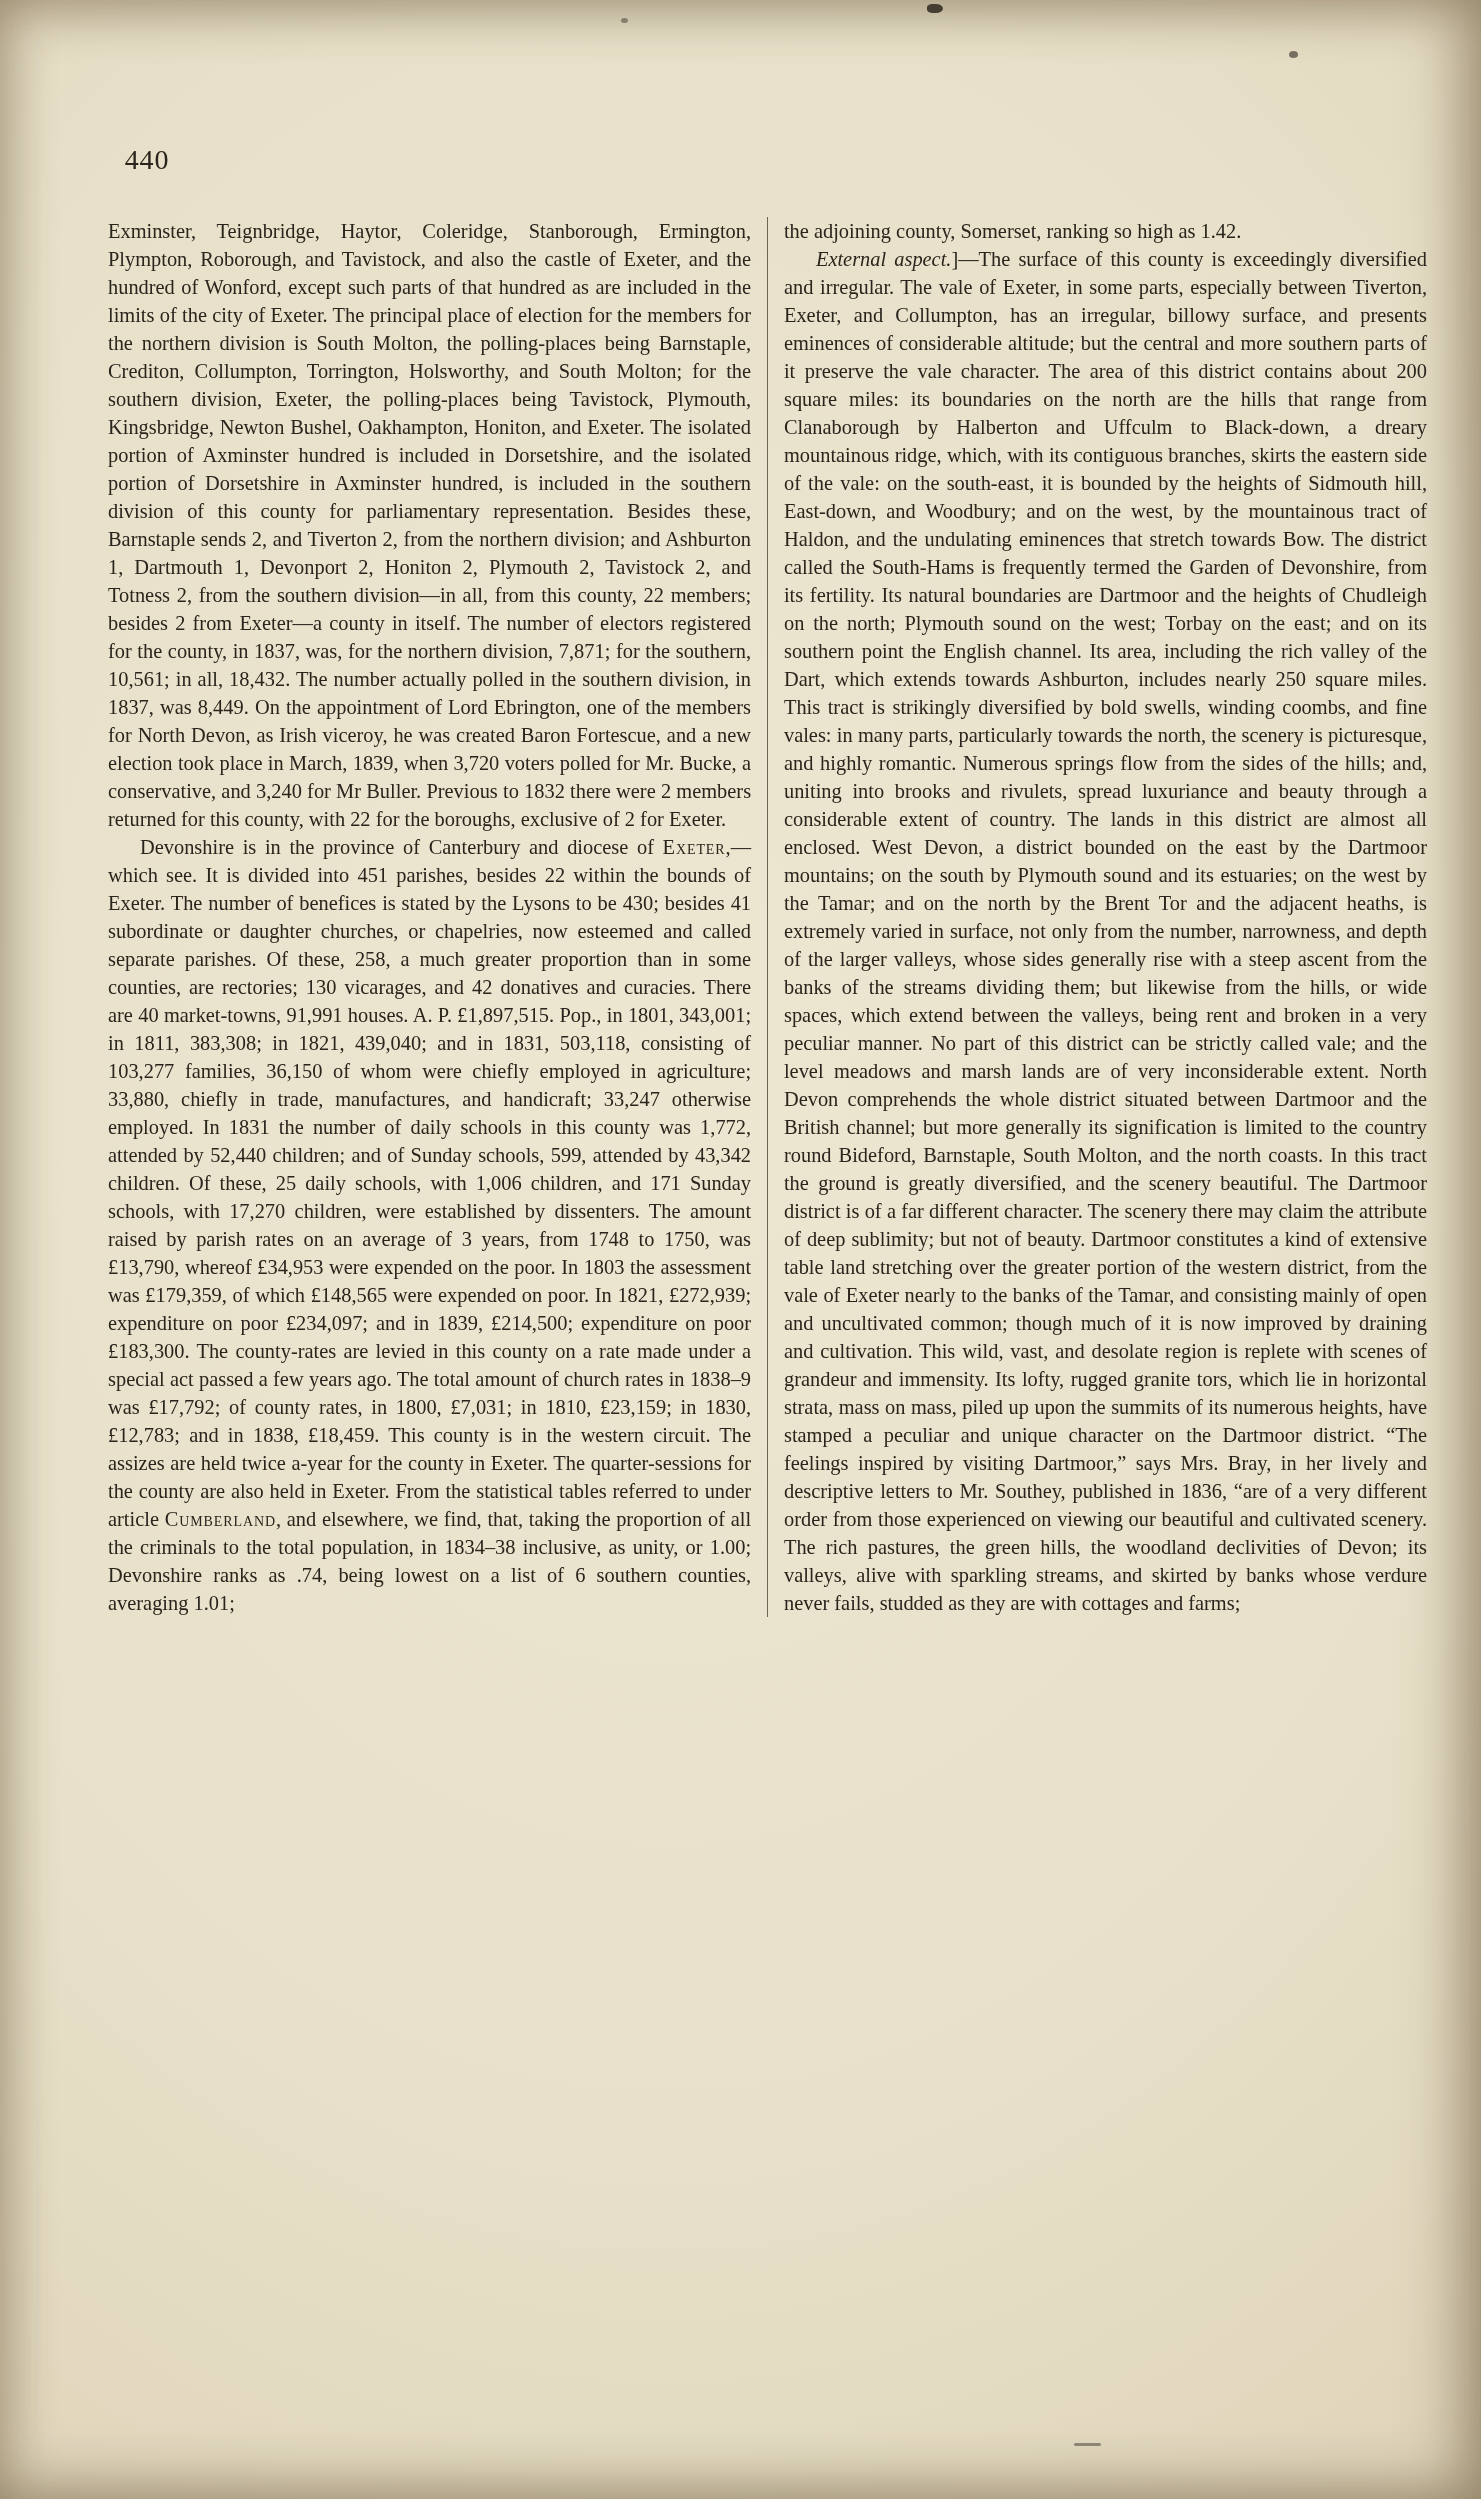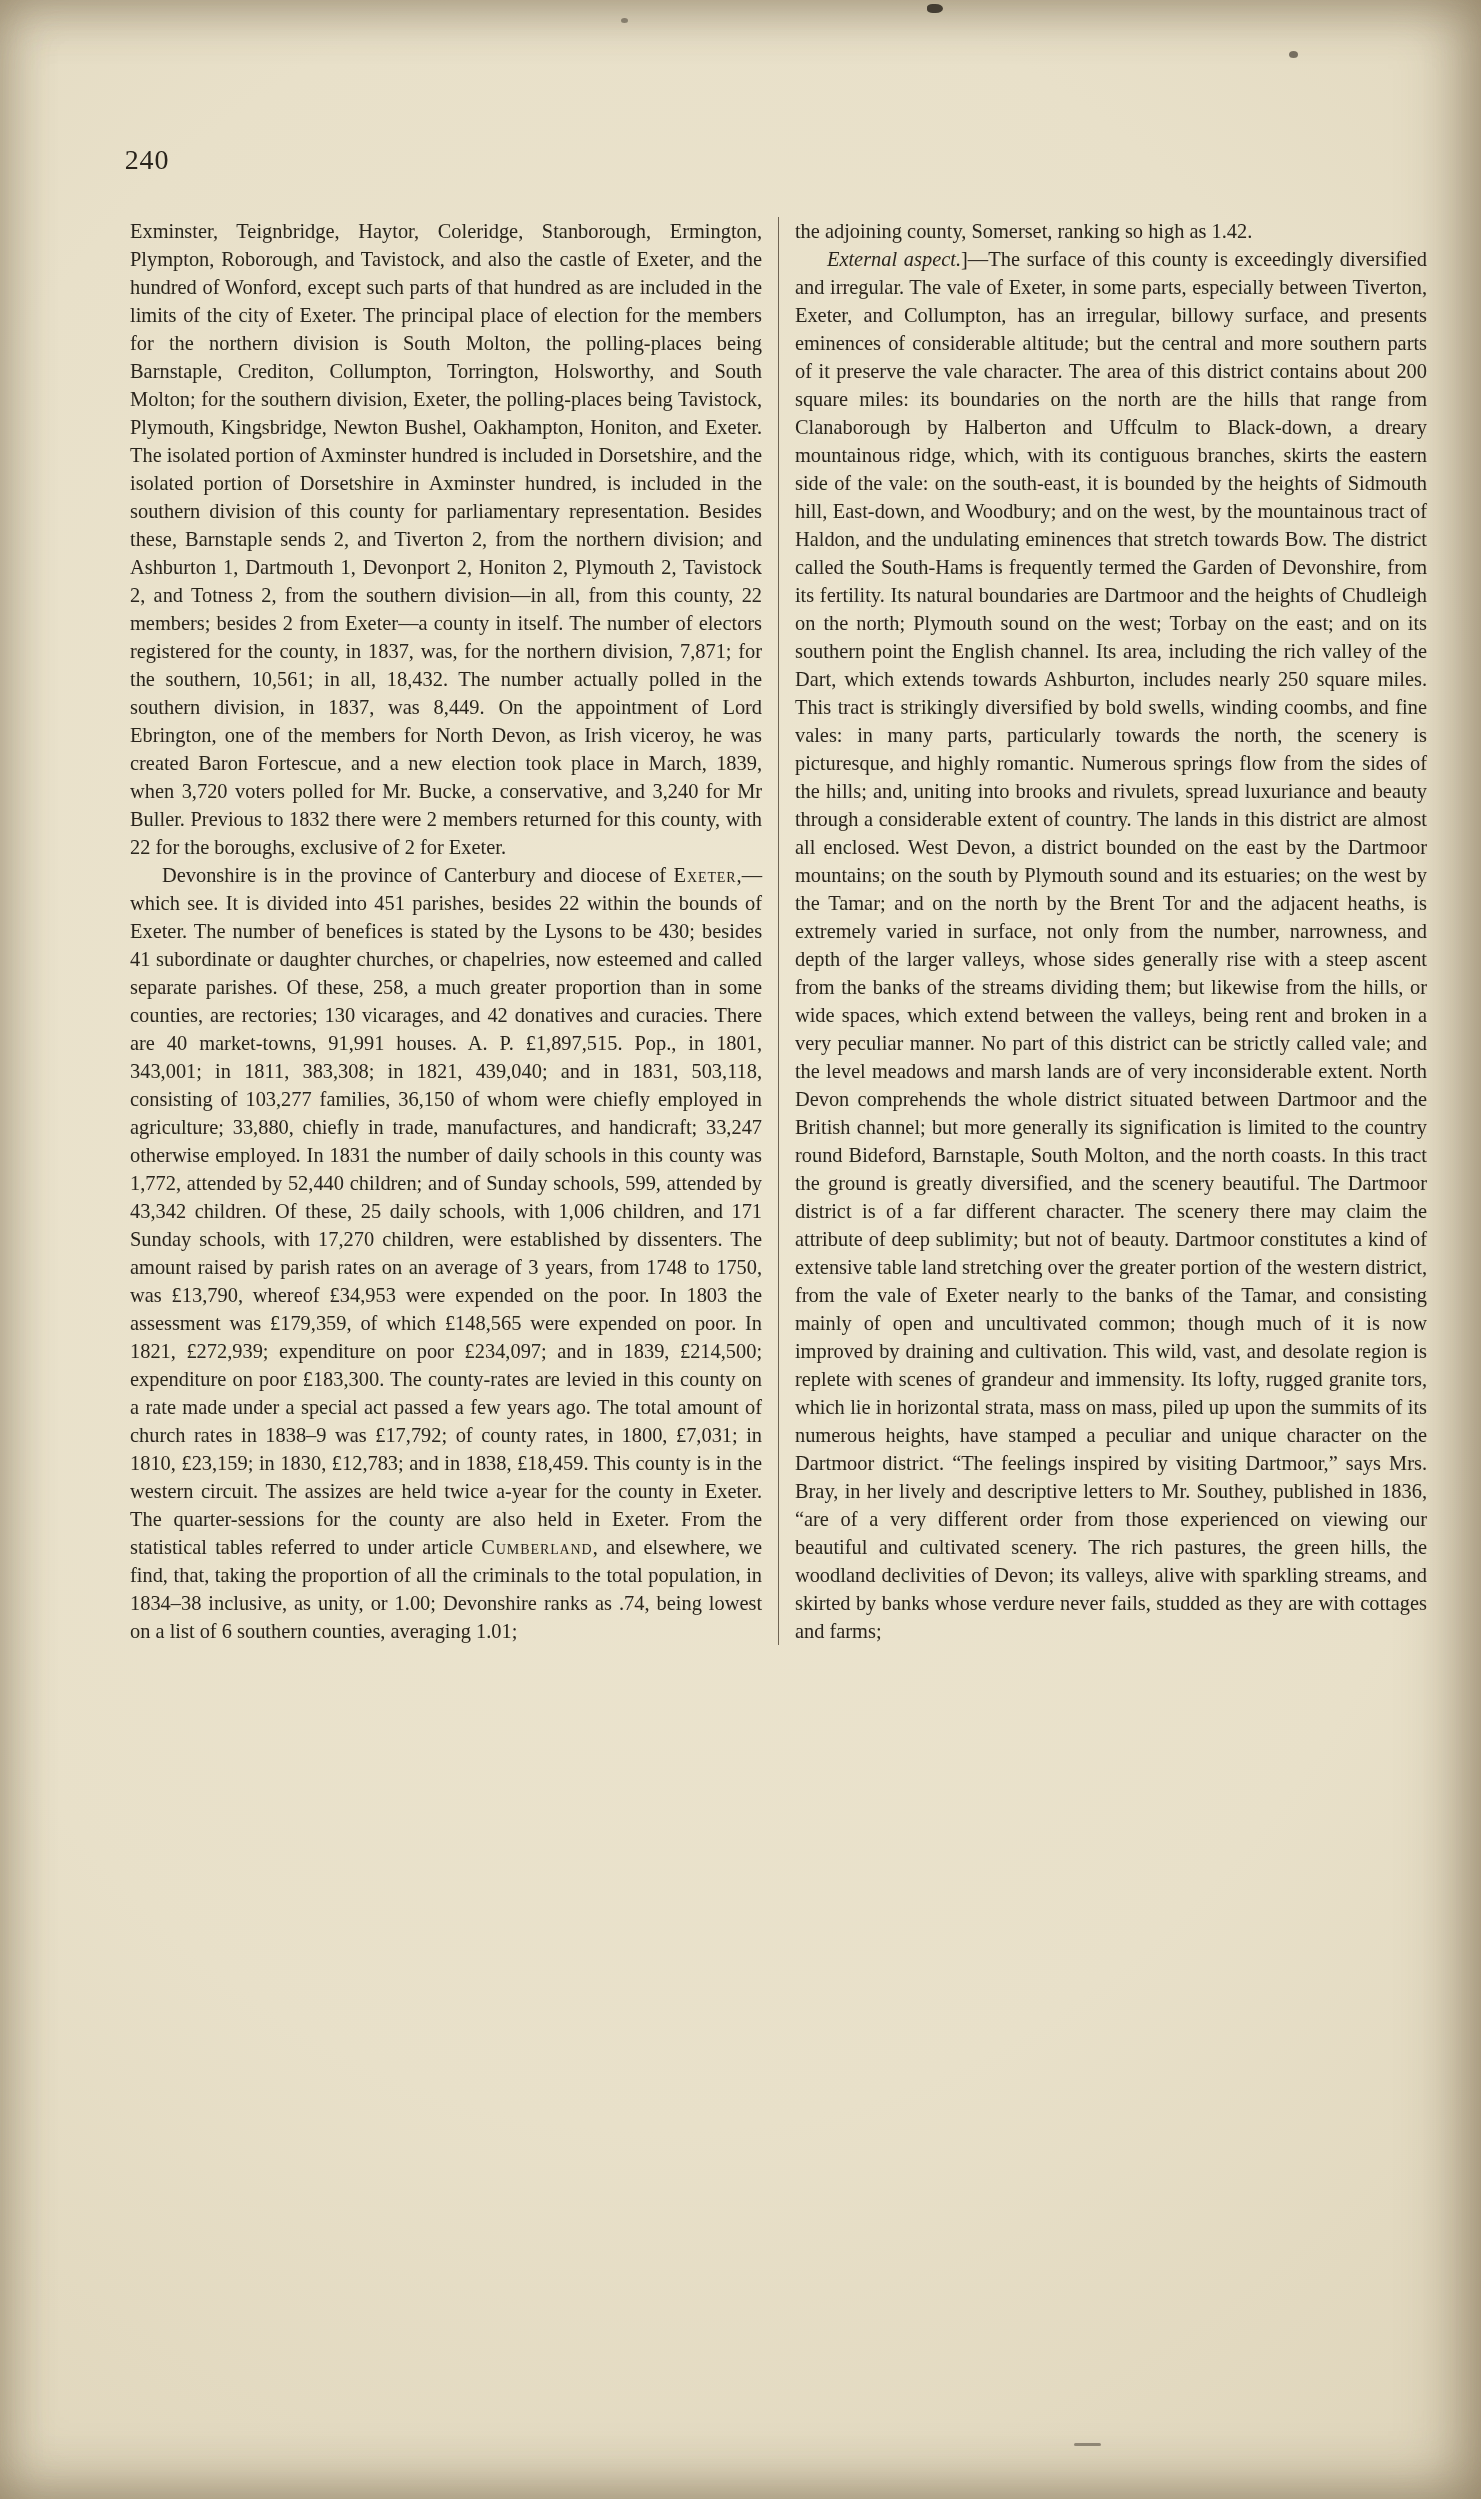--- a/index.html
+++ b/index.html
@@ -63,7 +63,7 @@
   <div class="speck s4"></div>
 
   <header class="page-header">
-    <span class="page-number">240</span>
+    <span class="page-number">440</span>
   </header>
 
   <main class="columns">

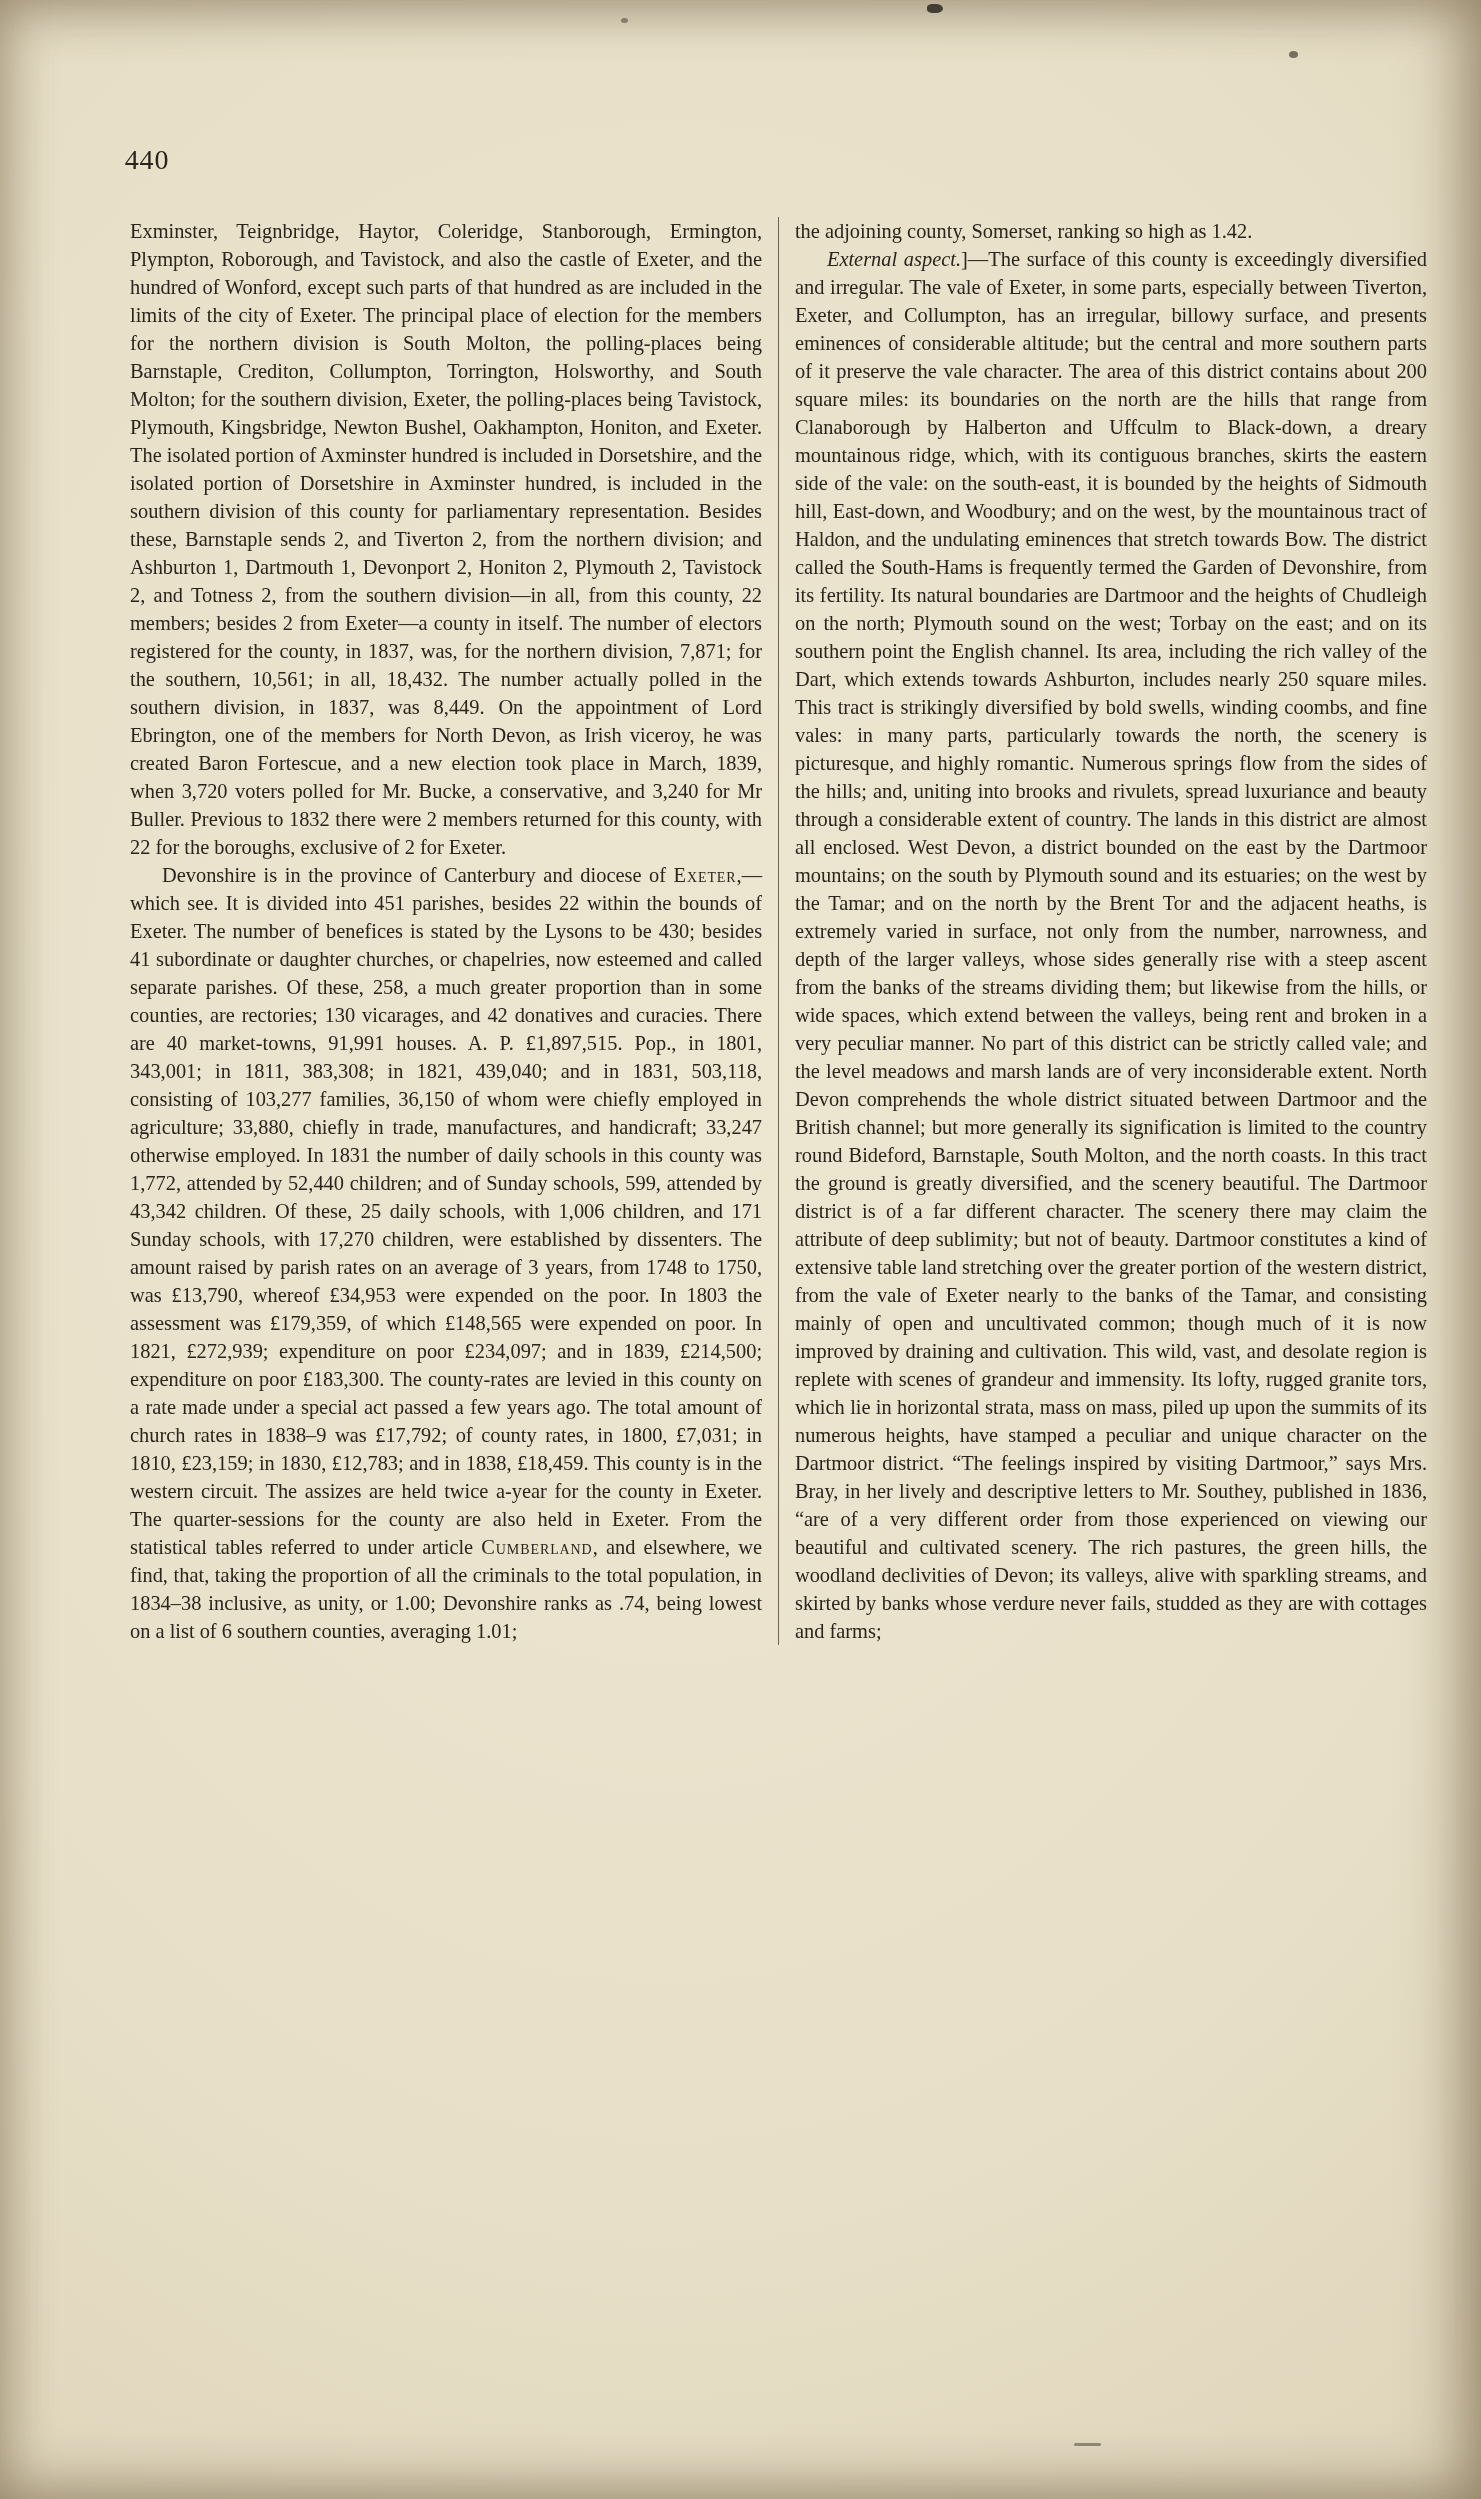--- a/index.html
+++ b/index.html
@@ -33,7 +33,7 @@
     font-size: 37px; font-weight: 400; letter-spacing: 5.3px;
   }
   .columns {
-    position: absolute; top: 217px; left: 130px; right: 55px;
+    position: absolute; top: 217px; left: 108px; right: 55px;
     display: flex; align-items: stretch;
   }
   .col {

